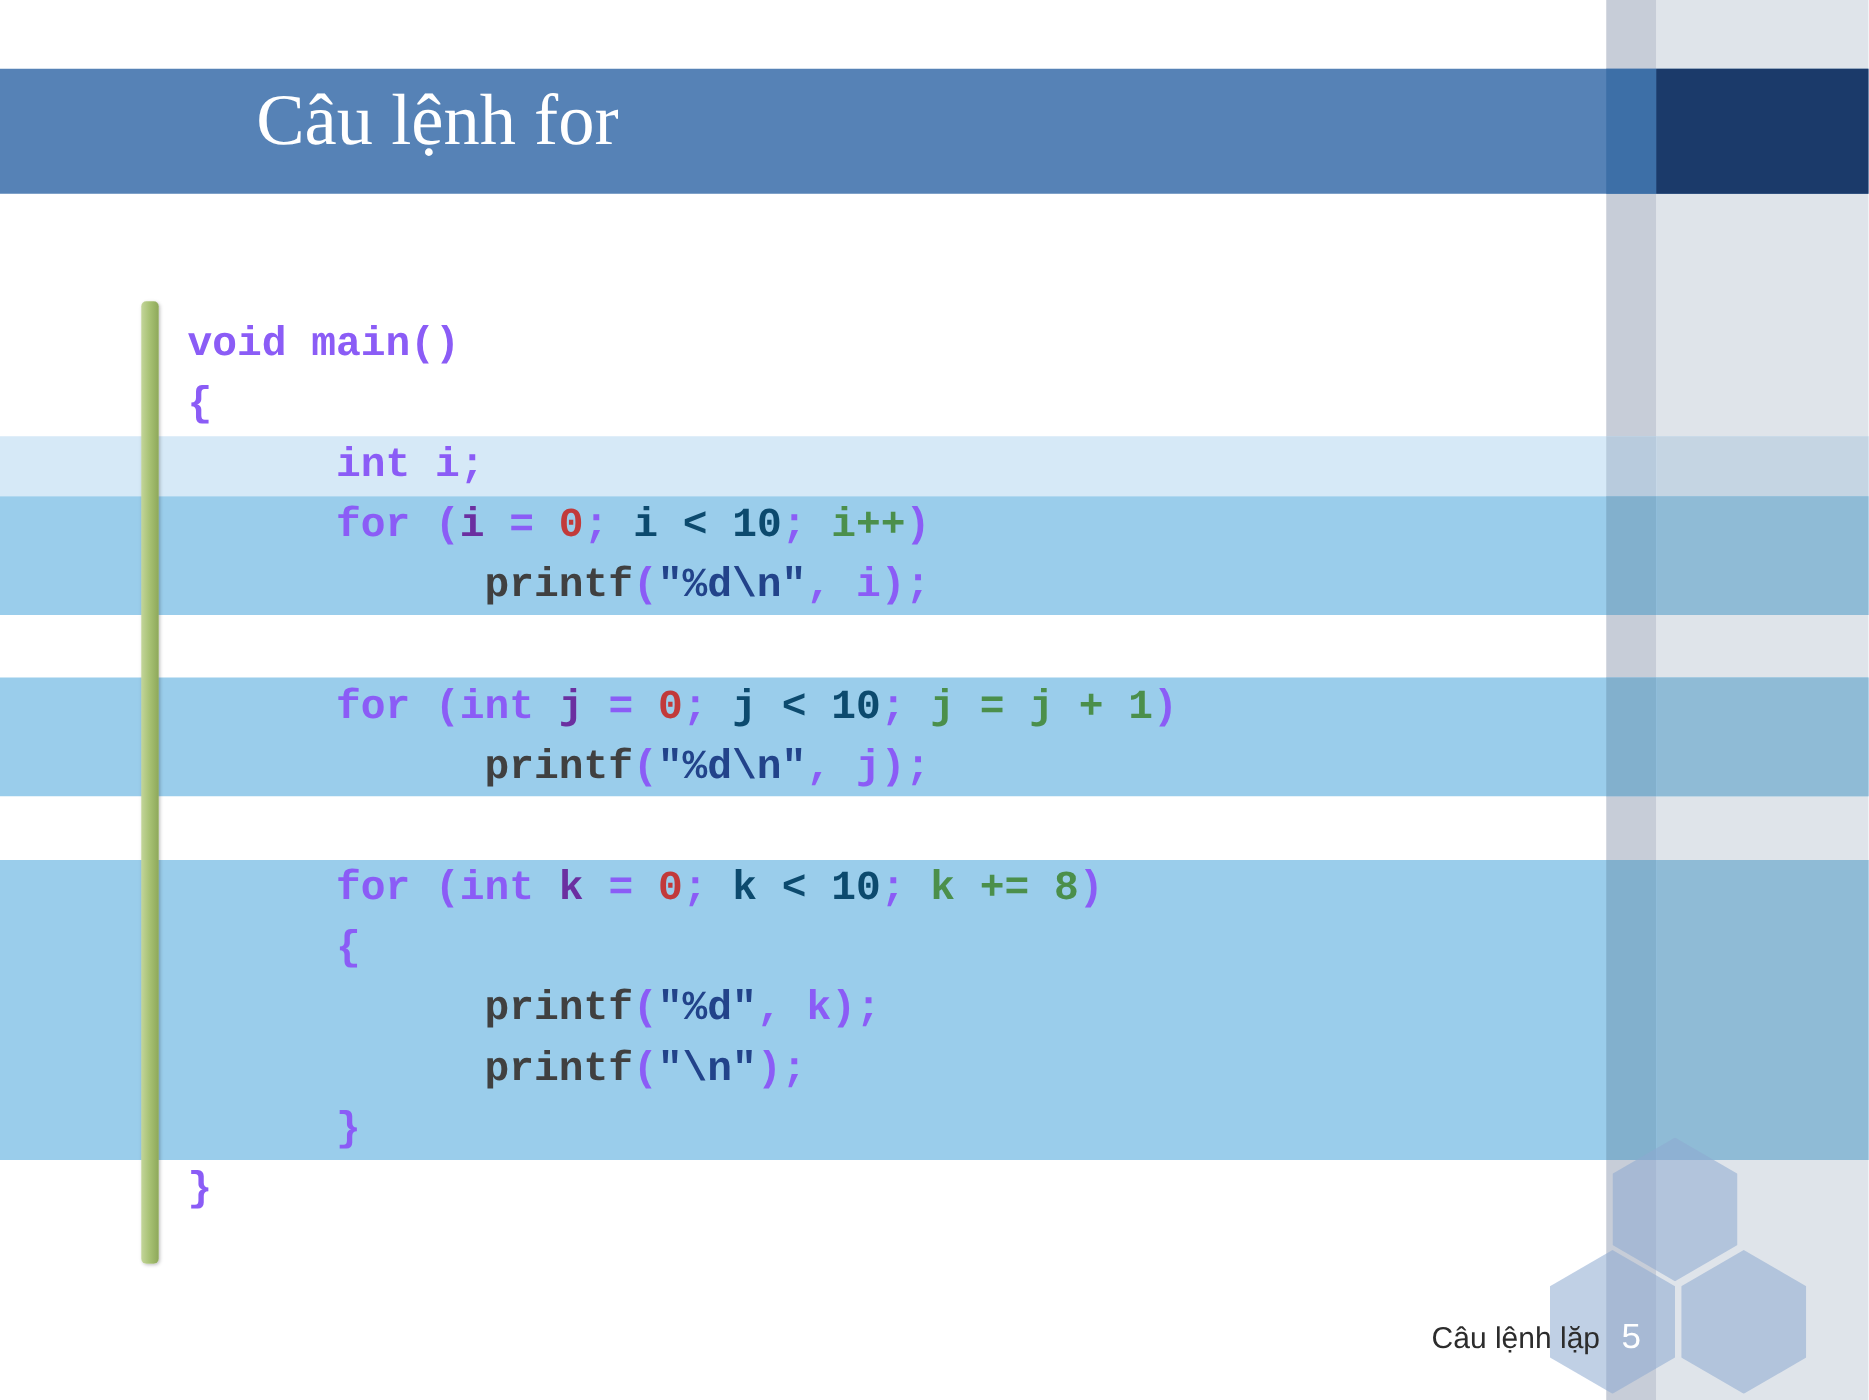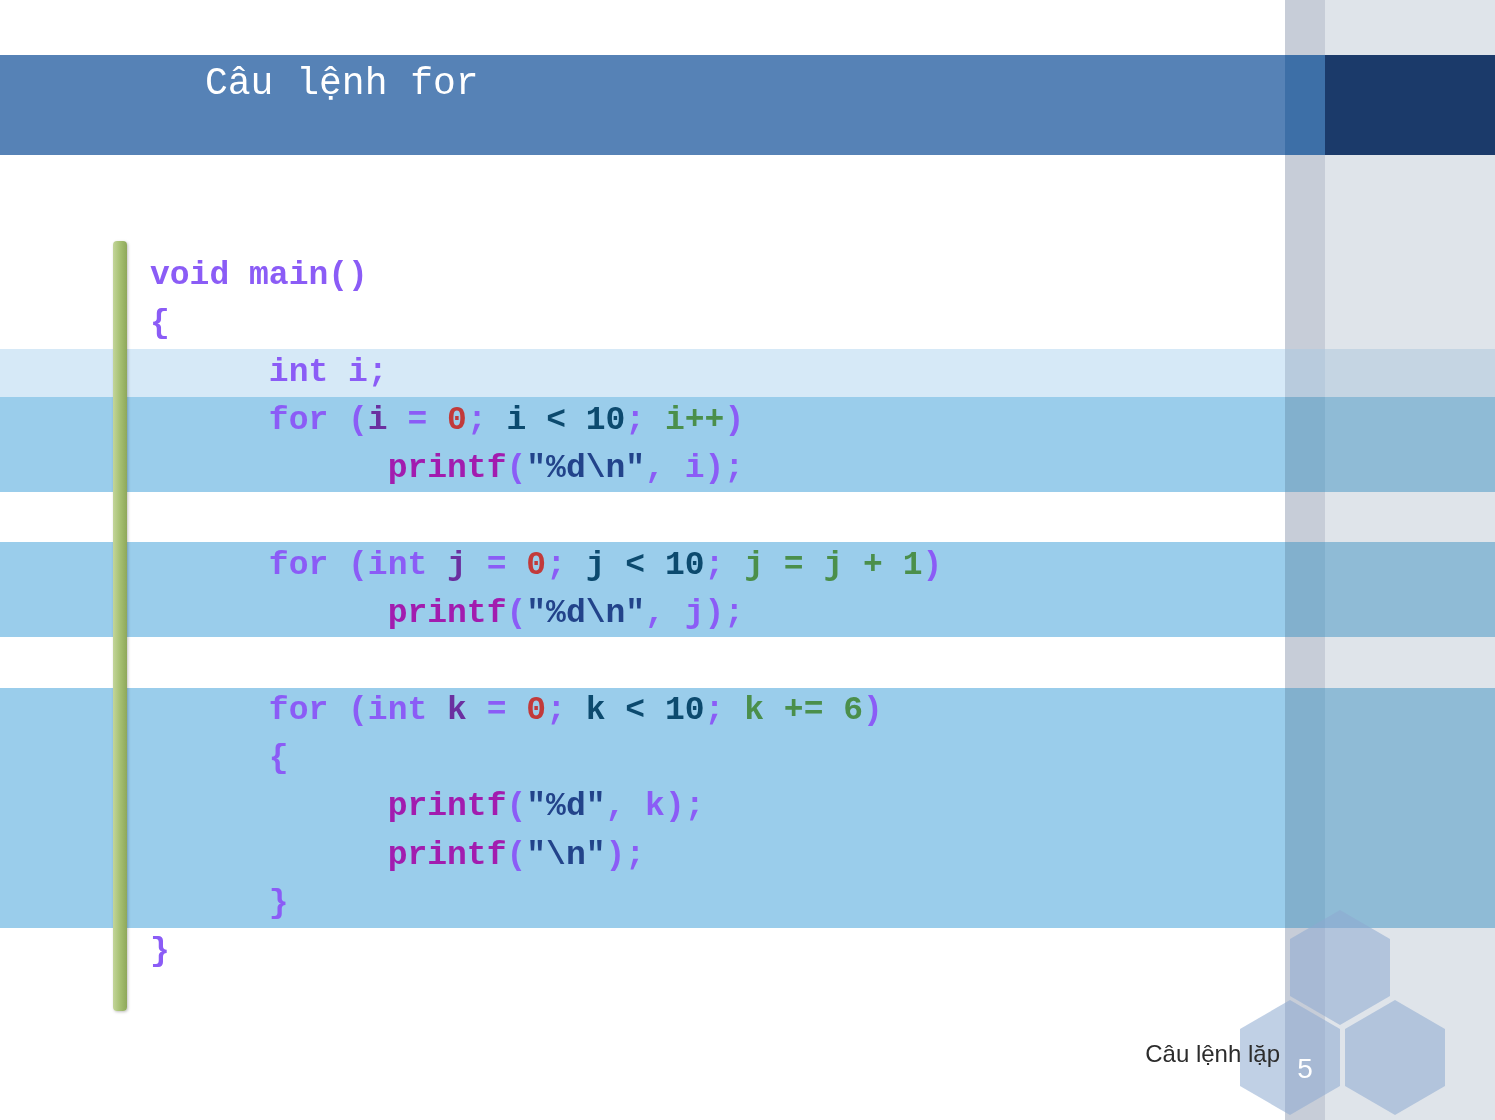--- a/index.html
+++ b/index.html
@@ -58,9 +58,9 @@
     position: absolute;
     top: 62px;
     left: 205px;
-    font-size: 38px;
+    font-size: 58px;
     color: #fff;
-    font-family: Liberation Mono, monospace;
+    font-family: Liberation Serif, serif;
   }
 
   .hl {

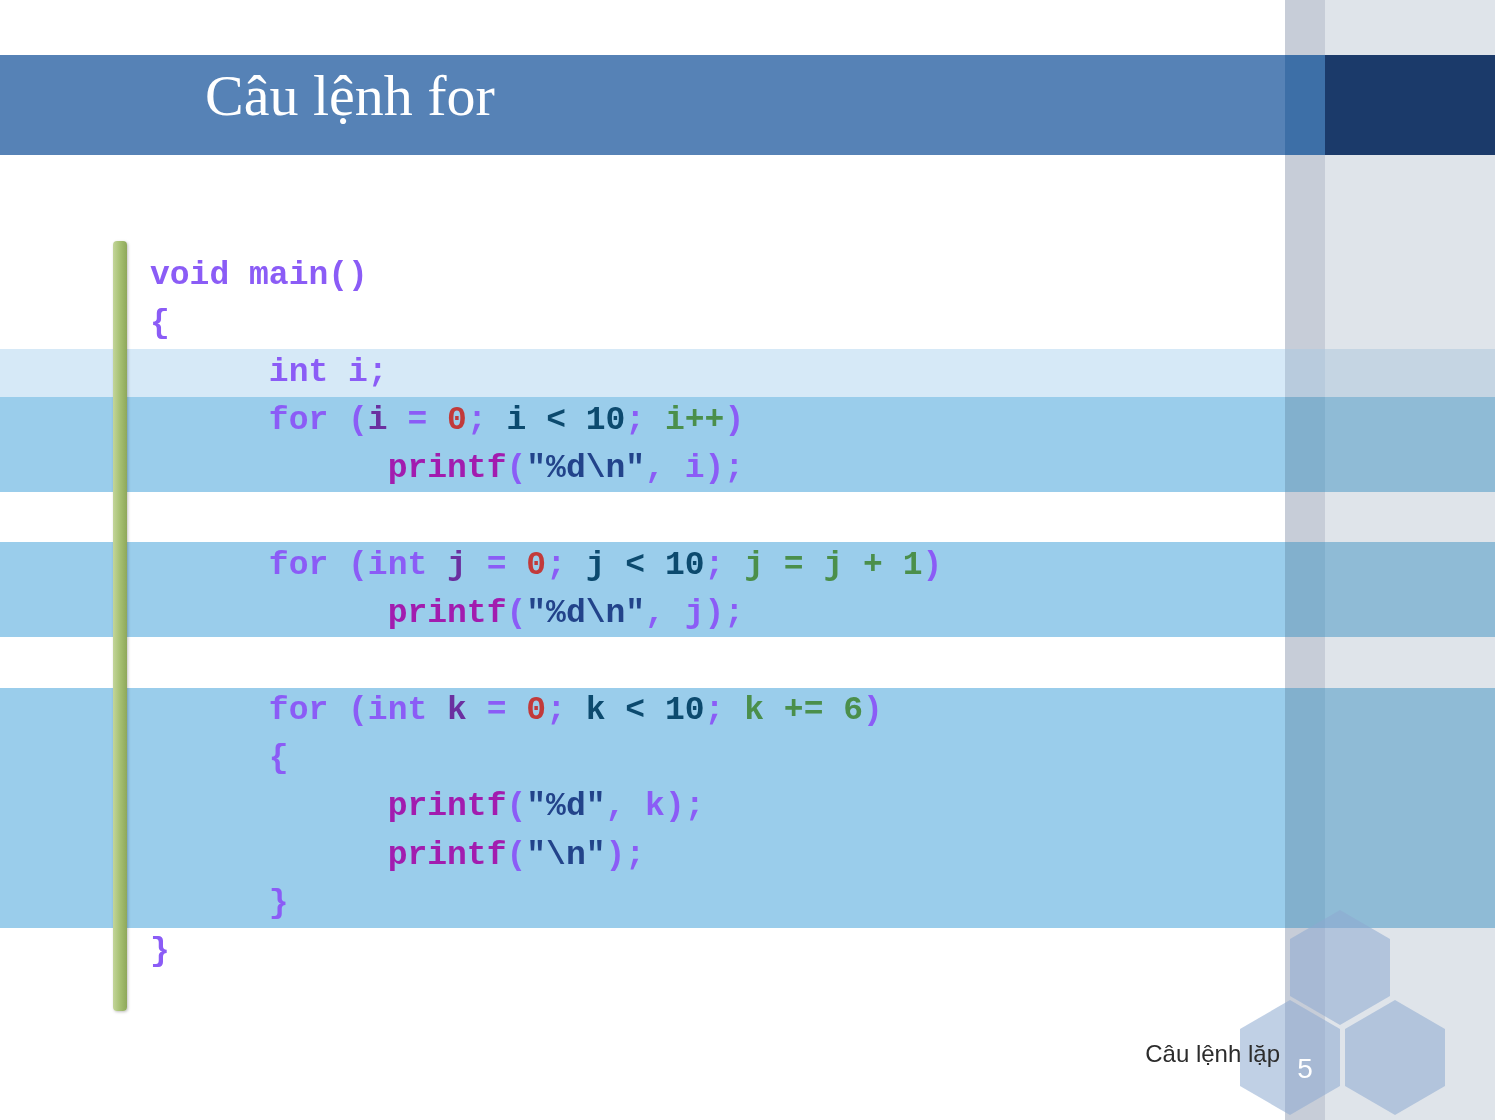--- a/index.html
+++ b/index.html
@@ -120,7 +120,7 @@
   .num  { color: #c23a3a; }
   .cond { color: #0c4a6e; }
   .inc  { color: #4b8f4b; }
-  .func { color: #a21caf; }
+  .func { color: #404040; }
   .str  { color: #22438a; }
 
   .footer-text {

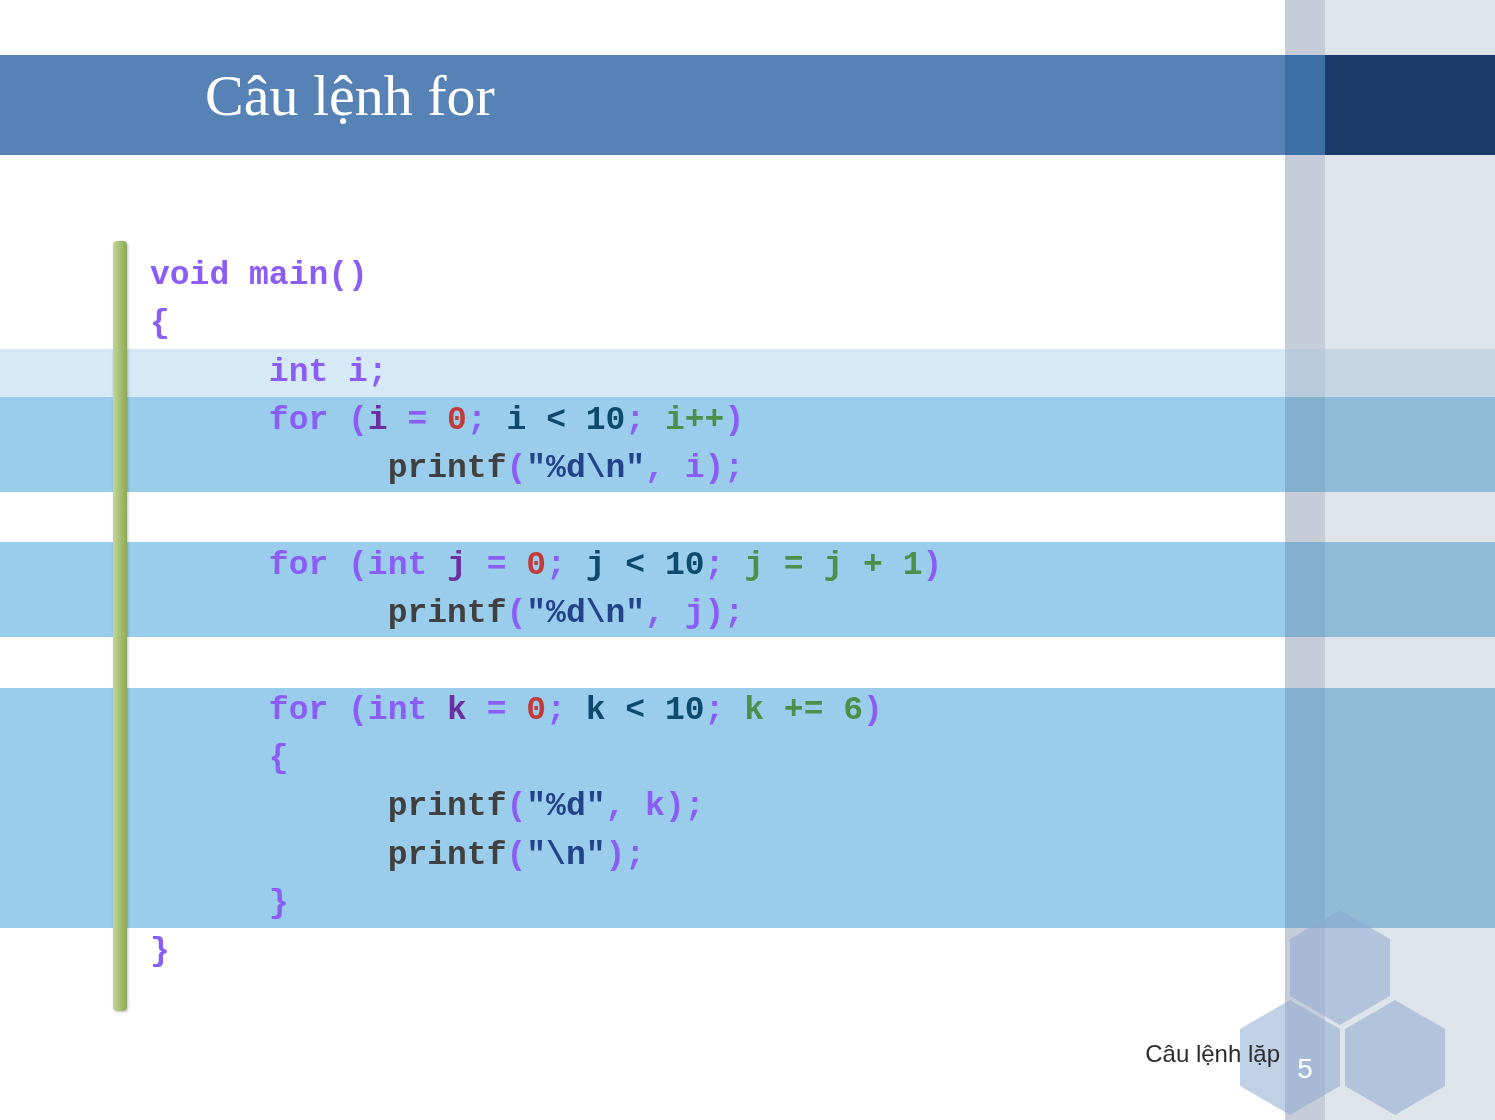--- a/index.html
+++ b/index.html
@@ -202,7 +202,7 @@
 <span>      </span><span class="kw">for</span><span class="kw"> (</span><span class="kw">int</span><span> </span><span class="var">j</span><span class="kw"> = </span><span class="num">0</span><span class="kw">;</span><span> </span><span class="cond">j &lt; 10</span><span class="kw">;</span><span> </span><span class="inc">j = j + 1</span><span class="kw">)</span>
 <span>            </span><span class="func">printf</span><span class="kw">(</span><span class="str">"%d\n"</span><span class="kw">, j);</span>
 <span></span>
-<span>      </span><span class="kw">for</span><span class="kw"> (</span><span class="kw">int</span><span> </span><span class="var">k</span><span class="kw"> = </span><span class="num">0</span><span class="kw">;</span><span> </span><span class="cond">k &lt; 10</span><span class="kw">;</span><span> </span><span class="inc">k += 6</span><span class="kw">)</span>
+<span>      </span><span class="kw">for</span><span class="kw"> (</span><span class="kw">int</span><span> </span><span class="var">k</span><span class="kw"> = </span><span class="num">0</span><span class="kw">;</span><span> </span><span class="cond">k &lt; 10</span><span class="kw">;</span><span> </span><span class="inc">k += 8</span><span class="kw">)</span>
 <span>      </span><span class="kw">{</span>
 <span>            </span><span class="func">printf</span><span class="kw">(</span><span class="str">"%d"</span><span class="kw">, k);</span>
 <span>            </span><span class="func">printf</span><span class="kw">(</span><span class="str">"\n"</span><span class="kw">);</span>

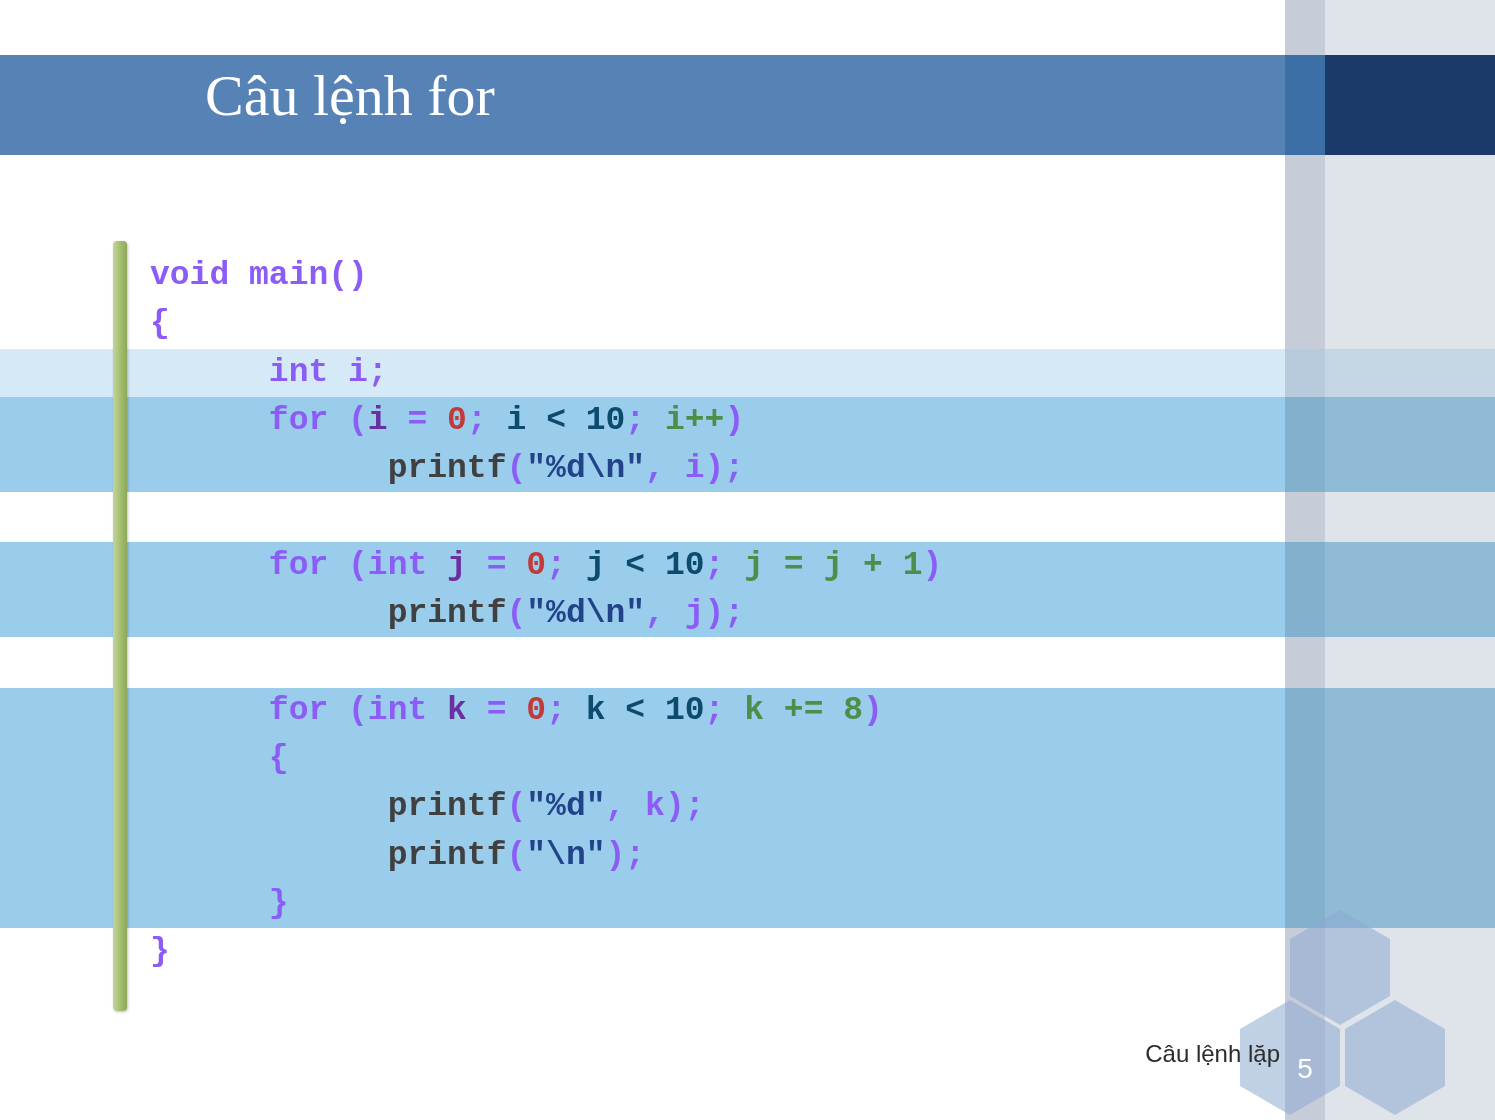--- a/index.html
+++ b/index.html
@@ -125,7 +125,7 @@
 
   .footer-text {
     position: absolute;
-    bottom: 52px;
+    bottom: 35px;
     right: 215px;
     font-size: 24px;
     color: #2c2c2c;

